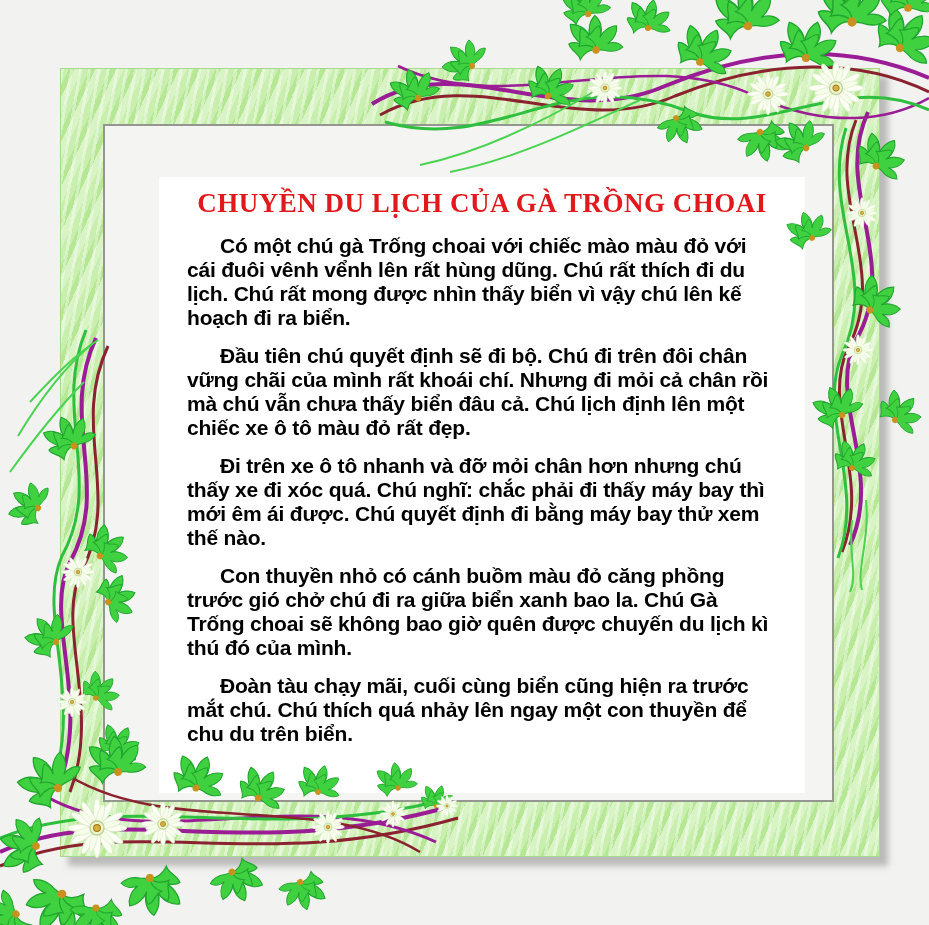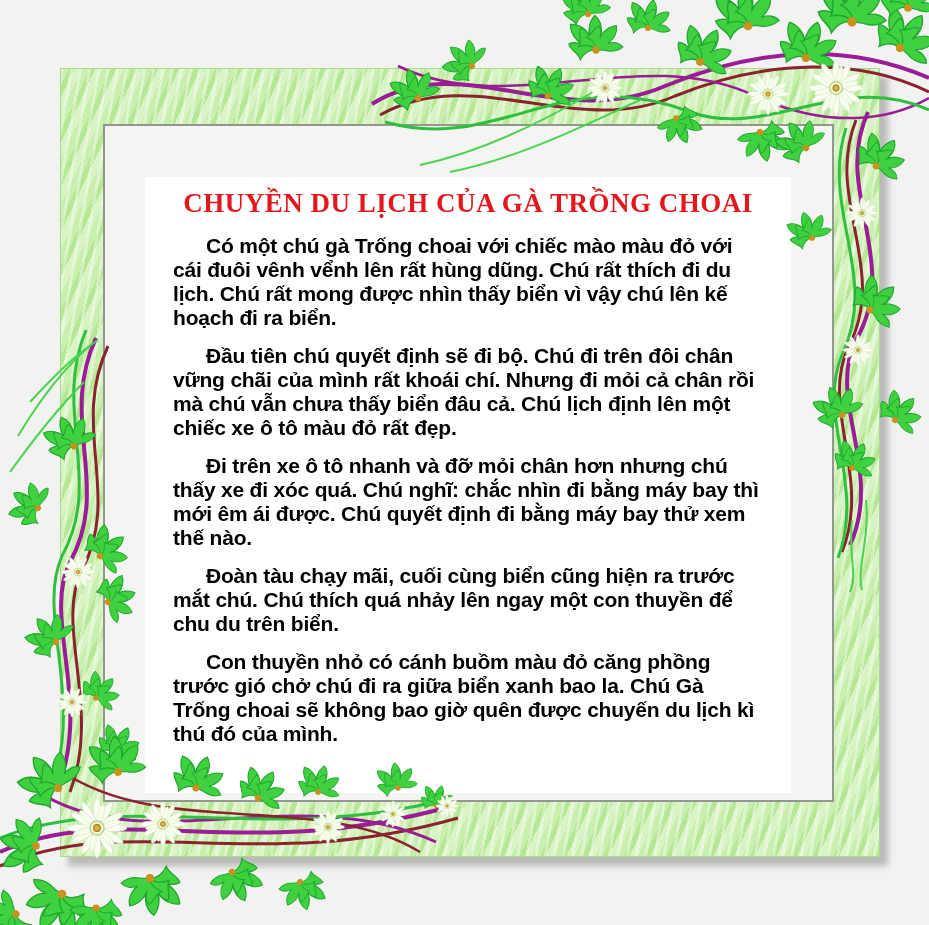--- a/index.html
+++ b/index.html
@@ -13,7 +13,7 @@
          box-shadow:8px 9px 6px rgba(140,140,140,0.55);}
   .frame-inner{position:absolute;left:42px;top:55px;right:45px;bottom:54px;
          background:#f4f4f3;border:2px solid #93978f;}
-  .text-block{position:absolute;left:145px;top:177px;width:646px;height:616px;
+  .text-block{position:absolute;left:159px;top:177px;width:646px;height:616px;
          background:#ffffff;box-sizing:border-box;padding:9px 14px 0 14px;}
   .text-block h1{margin:2px 0 16px 0;text-align:center;
          font-family:"Liberation Serif",serif;font-weight:700;

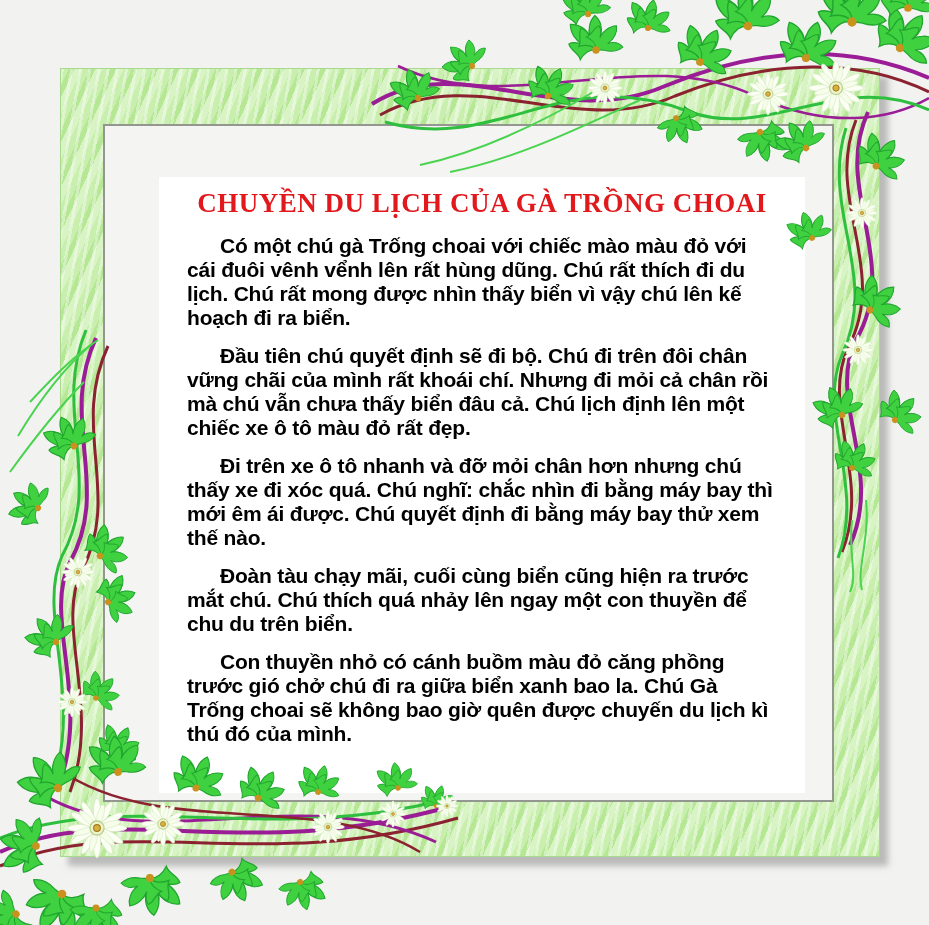--- a/index.html
+++ b/index.html
@@ -35,7 +35,7 @@
     <h1>CHUYỀN DU LỊCH CỦA GÀ TRỒNG CHOAI</h1>
     <p>Có một chú gà Trống choai với chiếc mào màu đỏ với cái đuôi vênh vểnh lên rất hùng dũng. Chú rất thích đi du lịch. Chú rất mong được nhìn thấy biển vì vậy chú lên kế hoạch đi ra biển.</p>
     <p>Đầu tiên chú quyết định sẽ đi bộ. Chú đi trên đôi chân vững chãi của mình rất khoái chí. Nhưng đi mỏi cả chân rồi mà chú vẫn chưa thấy biển đâu cả. Chú lịch định lên một chiếc xe ô tô màu đỏ rất đẹp.</p>
-    <p>Đi trên xe ô tô nhanh và đỡ mỏi chân hơn nhưng chú thấy xe đi xóc quá. Chú nghĩ: chắc nhìn đi bằng máy bay thì mới êm ái được. Chú quyết định đi bằng máy bay thử xem thế nào.</p>
+    <p>Đi trên xe ô tô nhanh và đỡ mỏi chân hơn nhưng chú thấy xe đi xóc quá. Chú nghĩ: chắc phải đi thấy máy bay thì mới êm ái được. Chú quyết định đi bằng máy bay thử xem thế nào.</p>
     <p>Đoàn tàu chạy mãi, cuối cùng biển cũng hiện ra trước mắt chú. Chú thích quá nhảy lên ngay một con thuyền để chu du trên biển.</p>
     <p>Con thuyền nhỏ có cánh buồm màu đỏ căng phồng trước gió chở chú đi ra giữa biển xanh bao la. Chú Gà Trống choai sẽ không bao giờ quên được chuyến du lịch kì thú đó của mình.</p>
   </div>

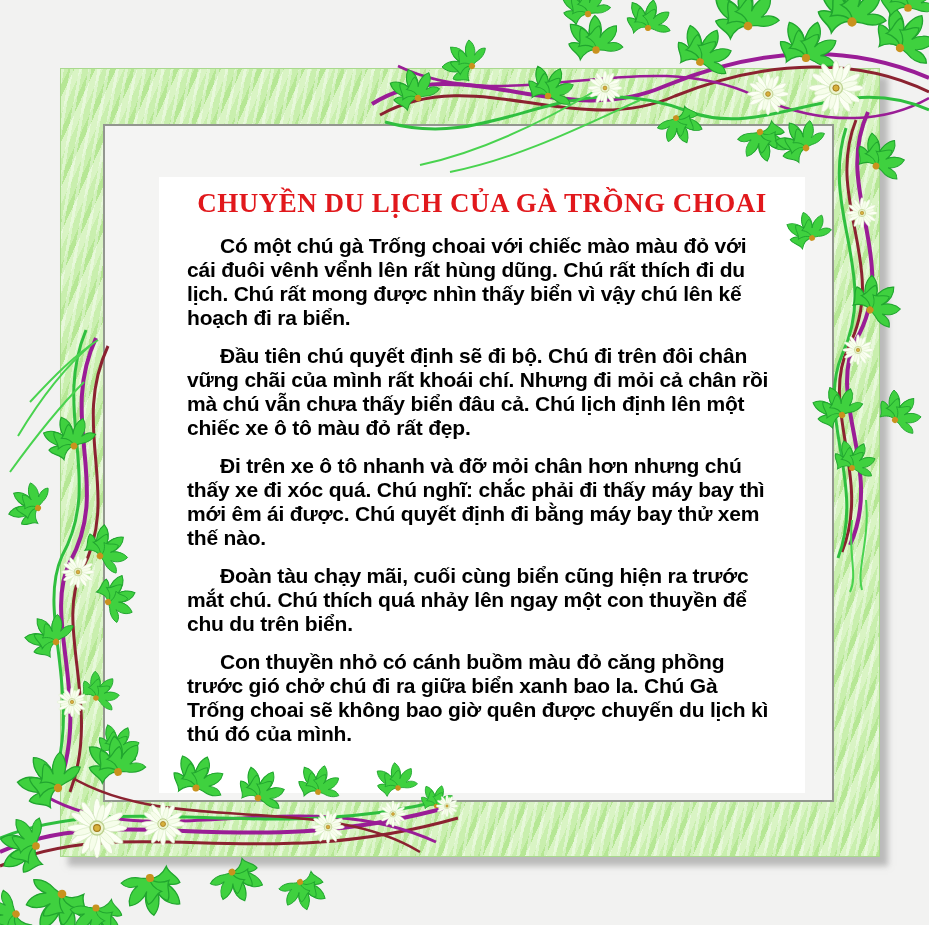--- a/index.html
+++ b/index.html
@@ -36,8 +36,8 @@
     <p>Có một chú gà Trống choai với chiếc mào màu đỏ với cái đuôi vênh vểnh lên rất hùng dũng. Chú rất thích đi du lịch. Chú rất mong được nhìn thấy biển vì vậy chú lên kế hoạch đi ra biển.</p>
     <p>Đầu tiên chú quyết định sẽ đi bộ. Chú đi trên đôi chân vững chãi của mình rất khoái chí. Nhưng đi mỏi cả chân rồi mà chú vẫn chưa thấy biển đâu cả. Chú lịch định lên một chiếc xe ô tô màu đỏ rất đẹp.</p>
     <p>Đi trên xe ô tô nhanh và đỡ mỏi chân hơn nhưng chú thấy xe đi xóc quá. Chú nghĩ: chắc phải đi thấy máy bay thì mới êm ái được. Chú quyết định đi bằng máy bay thử xem thế nào.</p>
+    <p>Con thuyền nhỏ có cánh buồm màu đỏ căng phồng trước gió chở chú đi ra giữa biển xanh bao la. Chú Gà Trống choai sẽ không bao giờ quên được chuyến du lịch kì thú đó của mình.</p>
     <p>Đoàn tàu chạy mãi, cuối cùng biển cũng hiện ra trước mắt chú. Chú thích quá nhảy lên ngay một con thuyền để chu du trên biển.</p>
-    <p>Con thuyền nhỏ có cánh buồm màu đỏ căng phồng trước gió chở chú đi ra giữa biển xanh bao la. Chú Gà Trống choai sẽ không bao giờ quên được chuyến du lịch kì thú đó của mình.</p>
   </div>
 
   <svg class="decor" viewBox="0 0 929 925" xmlns="http://www.w3.org/2000/svg">

